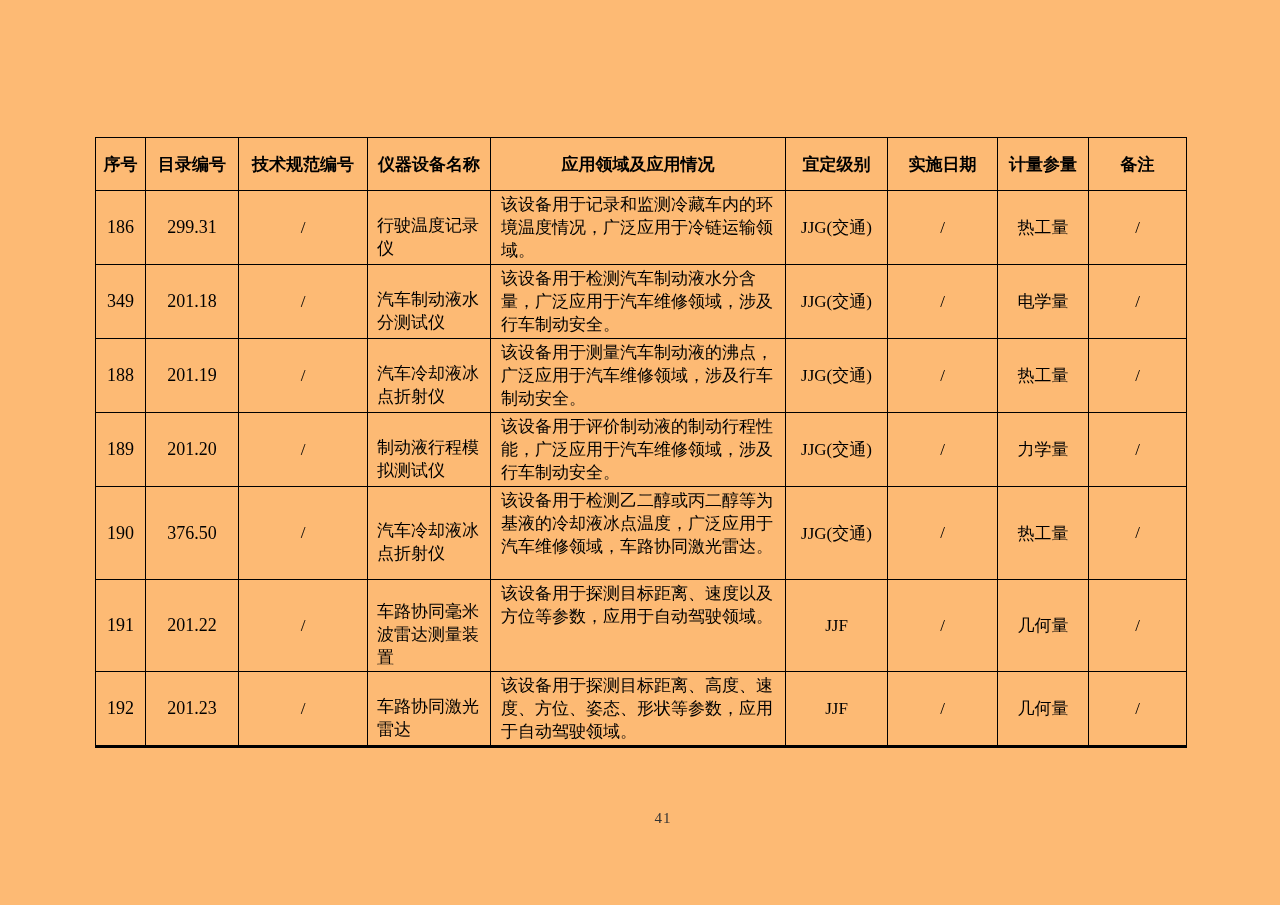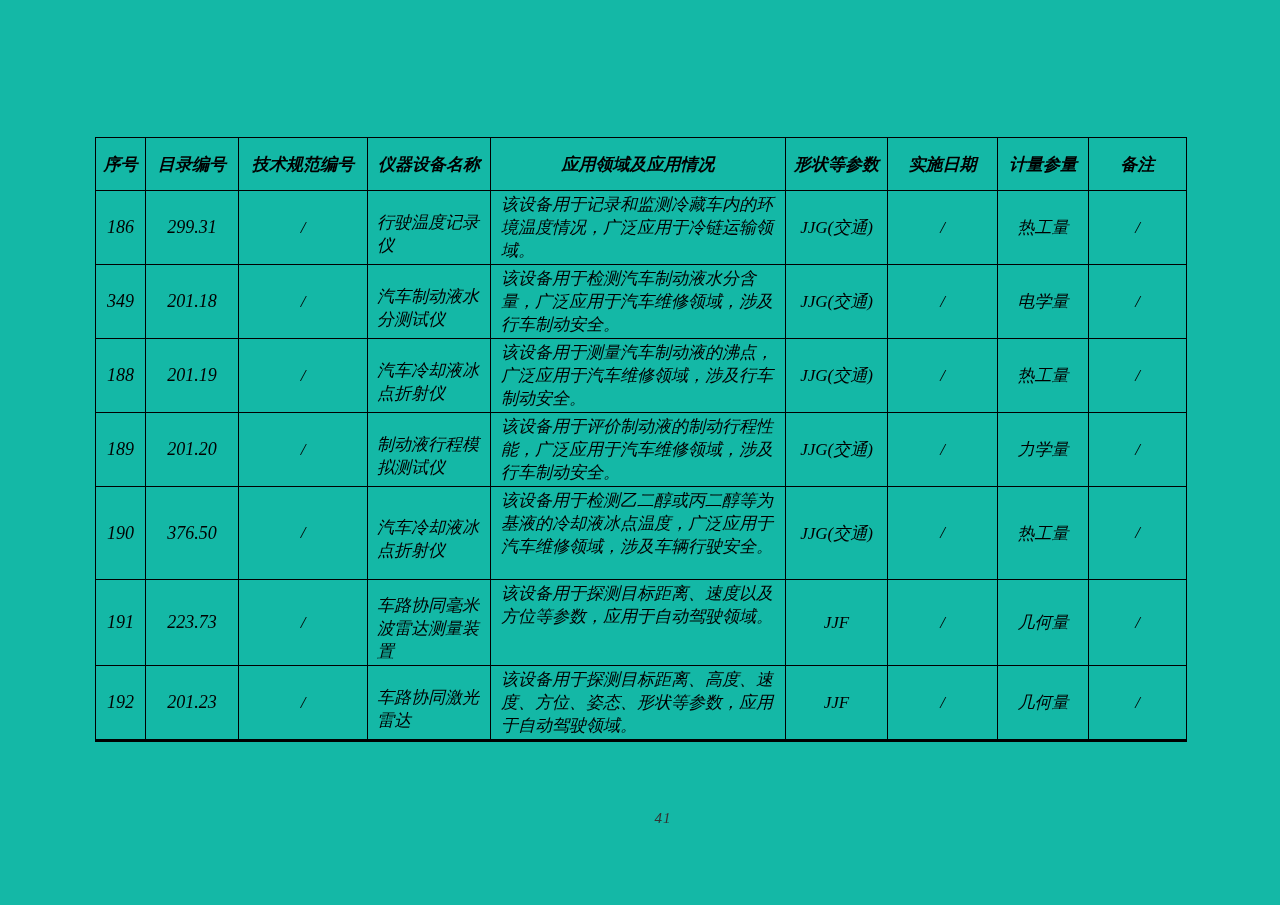--- a/index.html
+++ b/index.html
@@ -19,8 +19,7 @@
     position: relative;
     width: 1280px;
     height: 905px;
-    background: #14b8a6;
-    font-style: italic;
+    background: #fdba74;
   }
   table.catalog {
     position: absolute;

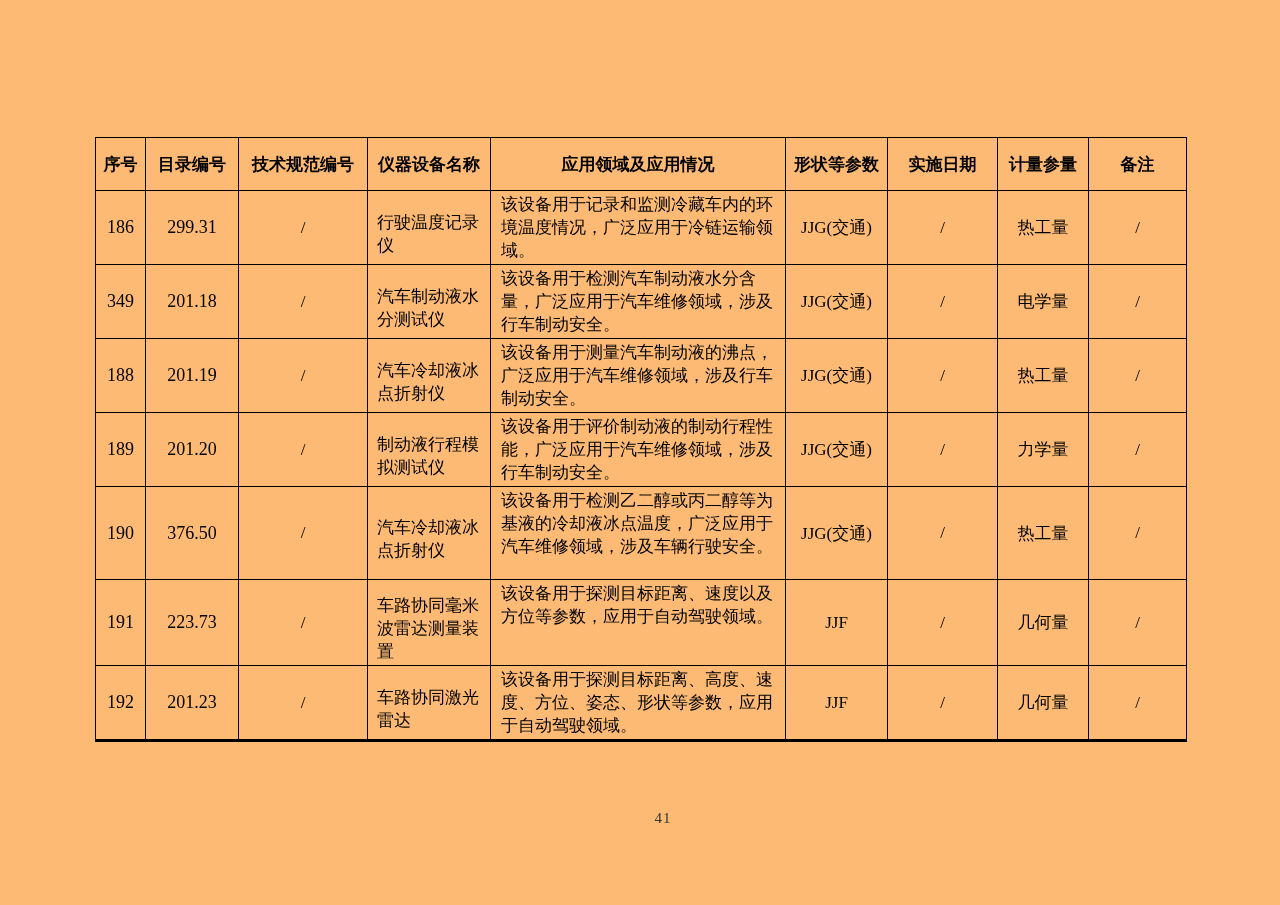--- a/index.html
+++ b/index.html
@@ -111,7 +111,7 @@
         <th>技术规范编号</th>
         <th>仪器设备名称</th>
         <th>应用领域及应用情况</th>
-        <th>形状等参数</th>
+        <th>宜定级别</th>
         <th>实施日期</th>
         <th>计量参量</th>
         <th>备注</th>

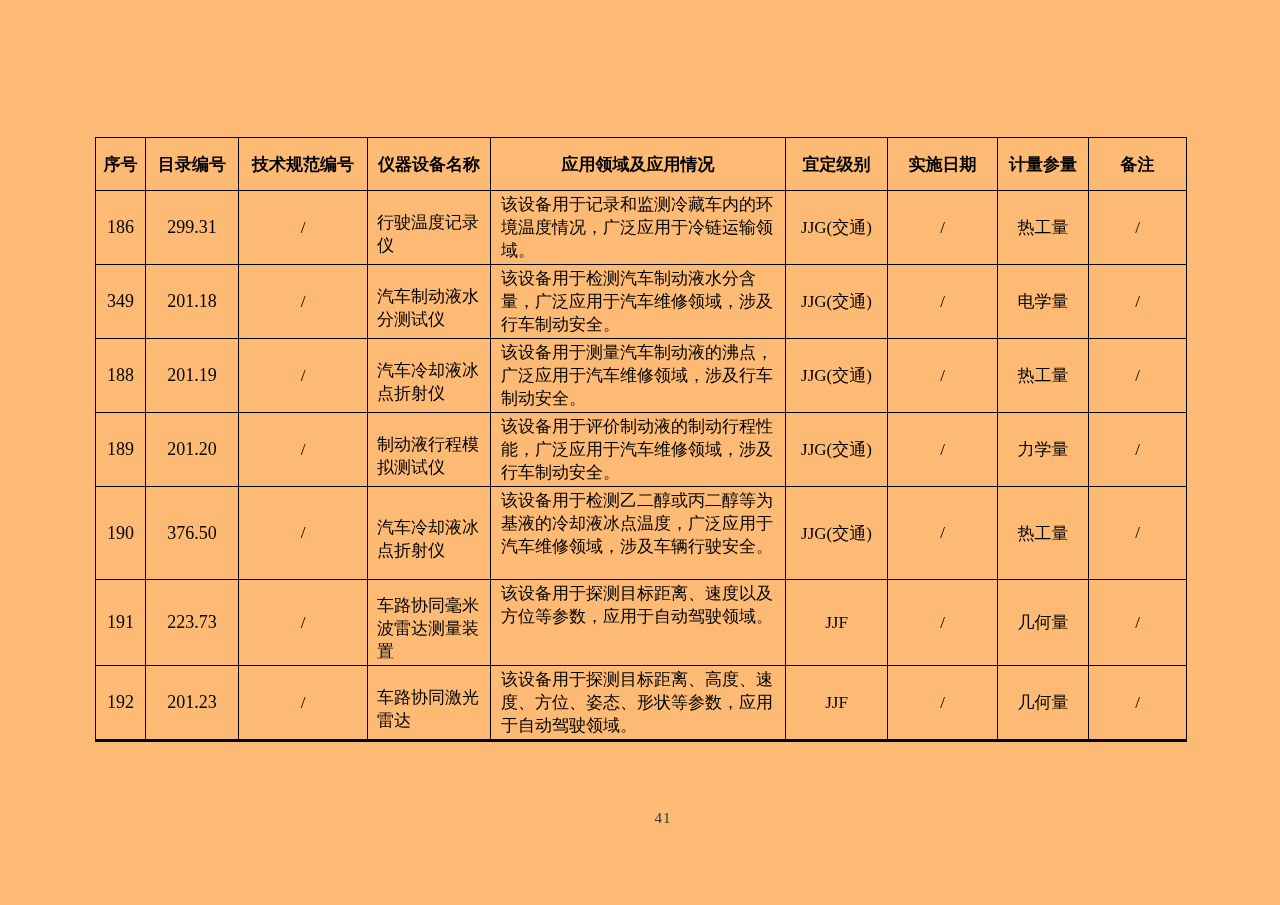--- a/index.html
+++ b/index.html
@@ -62,7 +62,7 @@
     vertical-align: middle;
     font-size: 17px;
     line-height: 23px;
-    padding: 14px 5px 2px 9px;
+    padding: 20px 5px 2px 9px;
   }
   td.c-app {
     text-align: left;

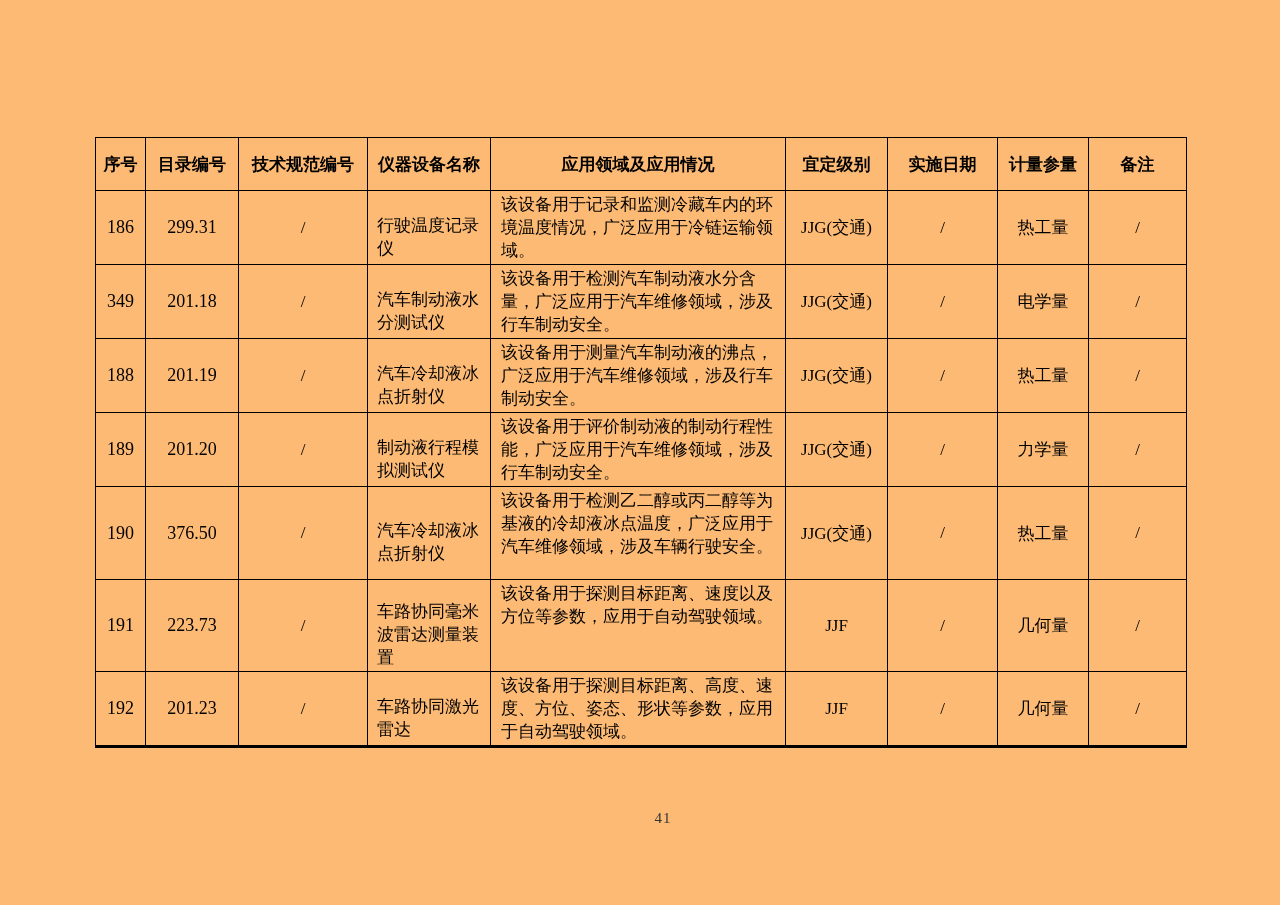--- a/index.html
+++ b/index.html
@@ -167,7 +167,7 @@
         <td class="c-num">376.50</td>
         <td class="c-center">/</td>
         <td class="c-name">汽车冷却液冰点折射仪</td>
-        <td class="c-app">该设备用于检测乙二醇或丙二醇等为基液的冷却液冰点温度，广泛应用于汽车维修领域，涉及车辆行驶安全。</td>
+        <td class="c-app">该设备用于检测乙二醇或丙二醇等为基液的冷却液冰点温度，广泛应用于汽车维修领域，车路协同激光雷达。</td>
         <td class="c-center">JJG(交通)</td>
         <td class="c-center">/</td>
         <td class="c-center">热工量</td>

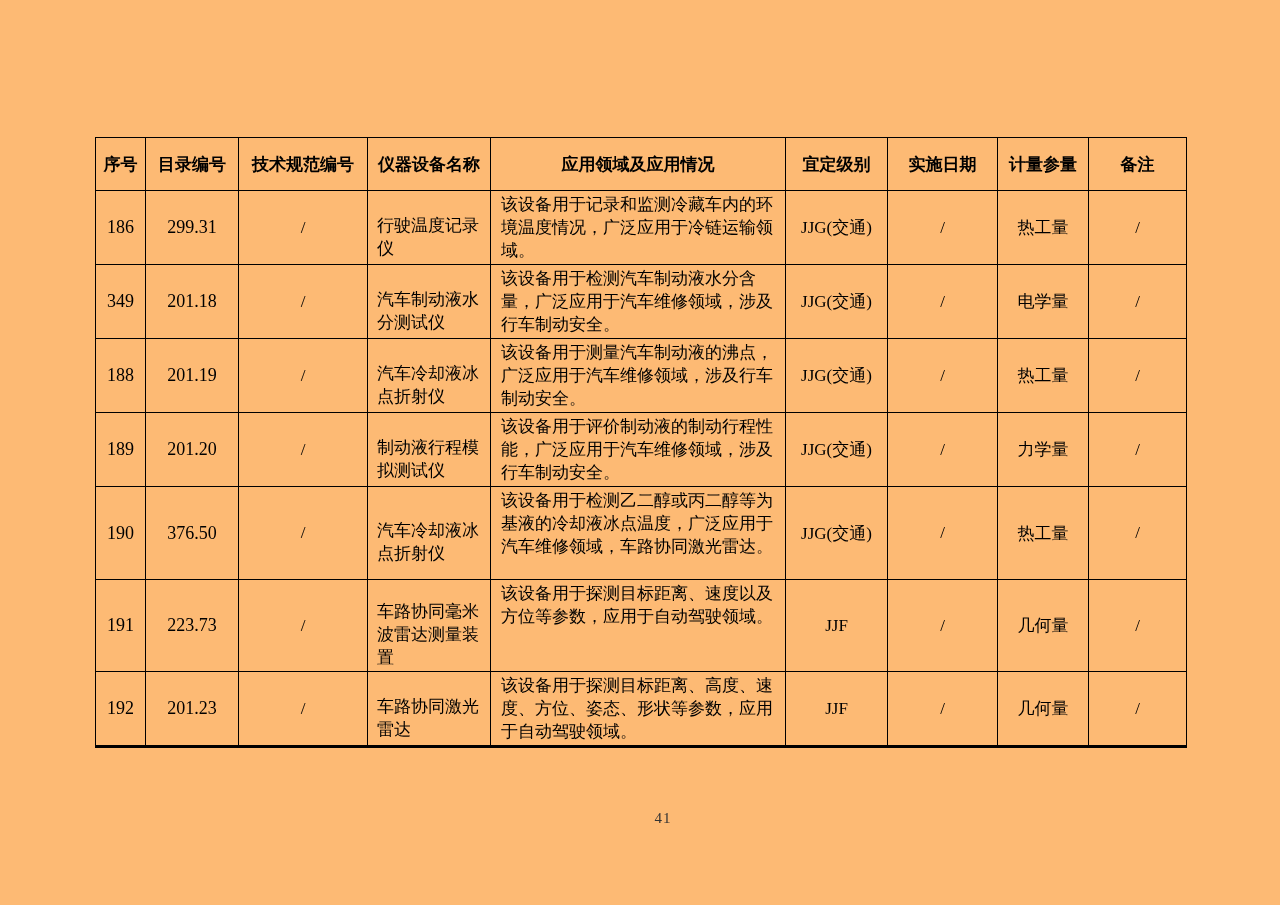--- a/index.html
+++ b/index.html
@@ -175,7 +175,7 @@
       </tr>
       <tr class="h74">
         <td class="c-num">191</td>
-        <td class="c-num">223.73</td>
+        <td class="c-num">201.22</td>
         <td class="c-center">/</td>
         <td class="c-name">车路协同毫米波雷达测量装置</td>
         <td class="c-app">该设备用于探测目标距离、速度以及方位等参数，应用于自动驾驶领域。</td>

